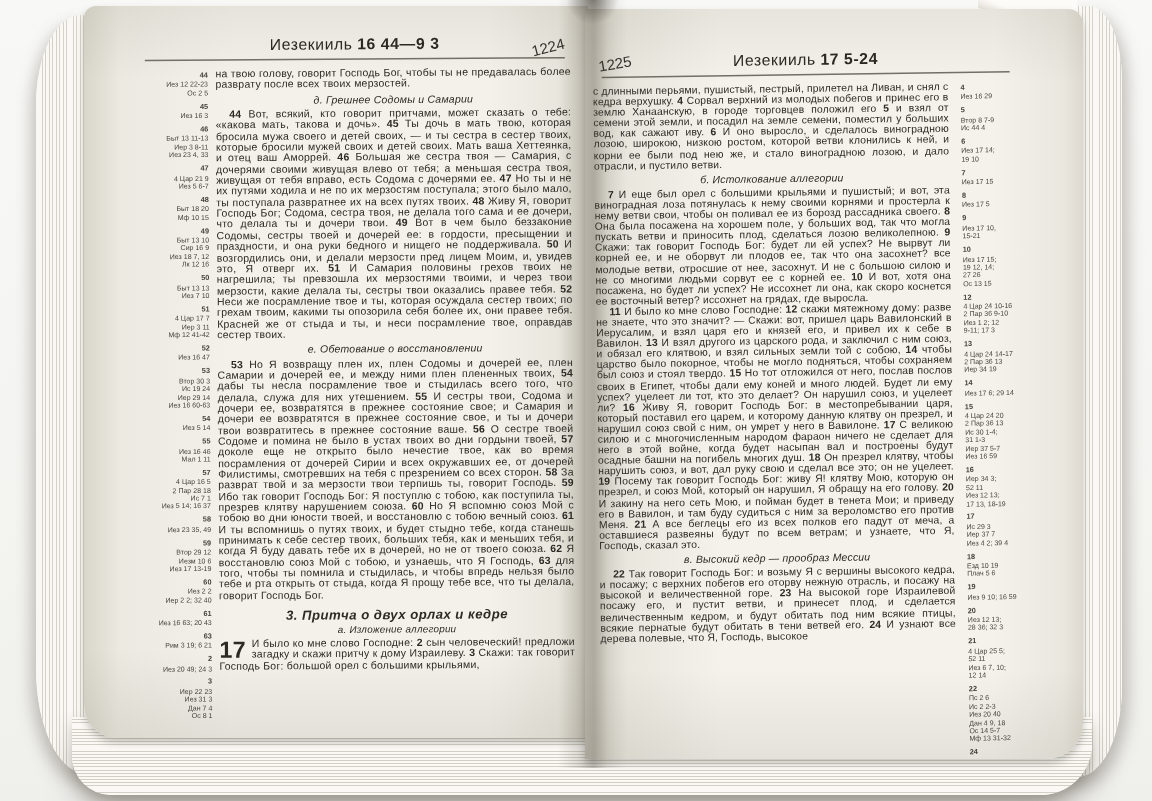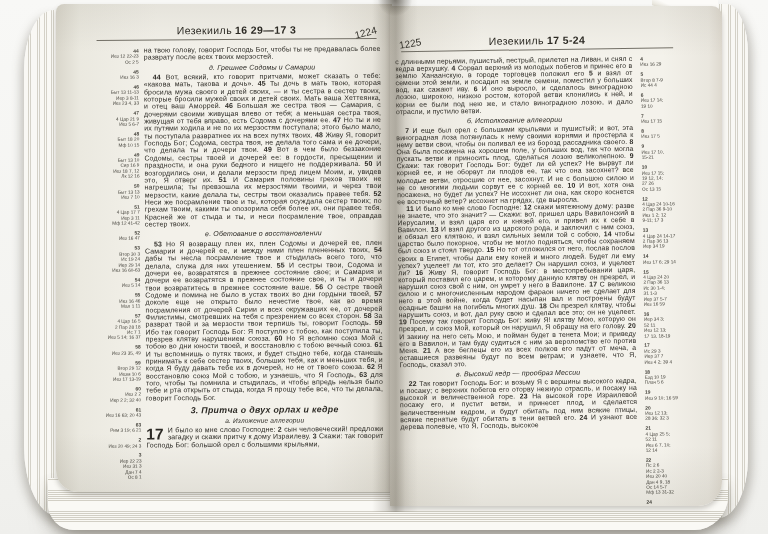--- a/index.html
+++ b/index.html
@@ -95,7 +95,7 @@
       <div class="page-inner">
         <div class="pn pn-left">1224</div>
         <div class="running-head">
-          <span>Иезекииль</span><span class="rh-range">16 29—17 3</span>
+          <span>Иезекииль</span><span class="rh-range">16 44—9 3</span>
         </div>
         <div class="page-body">
           <div class="margin-col">

